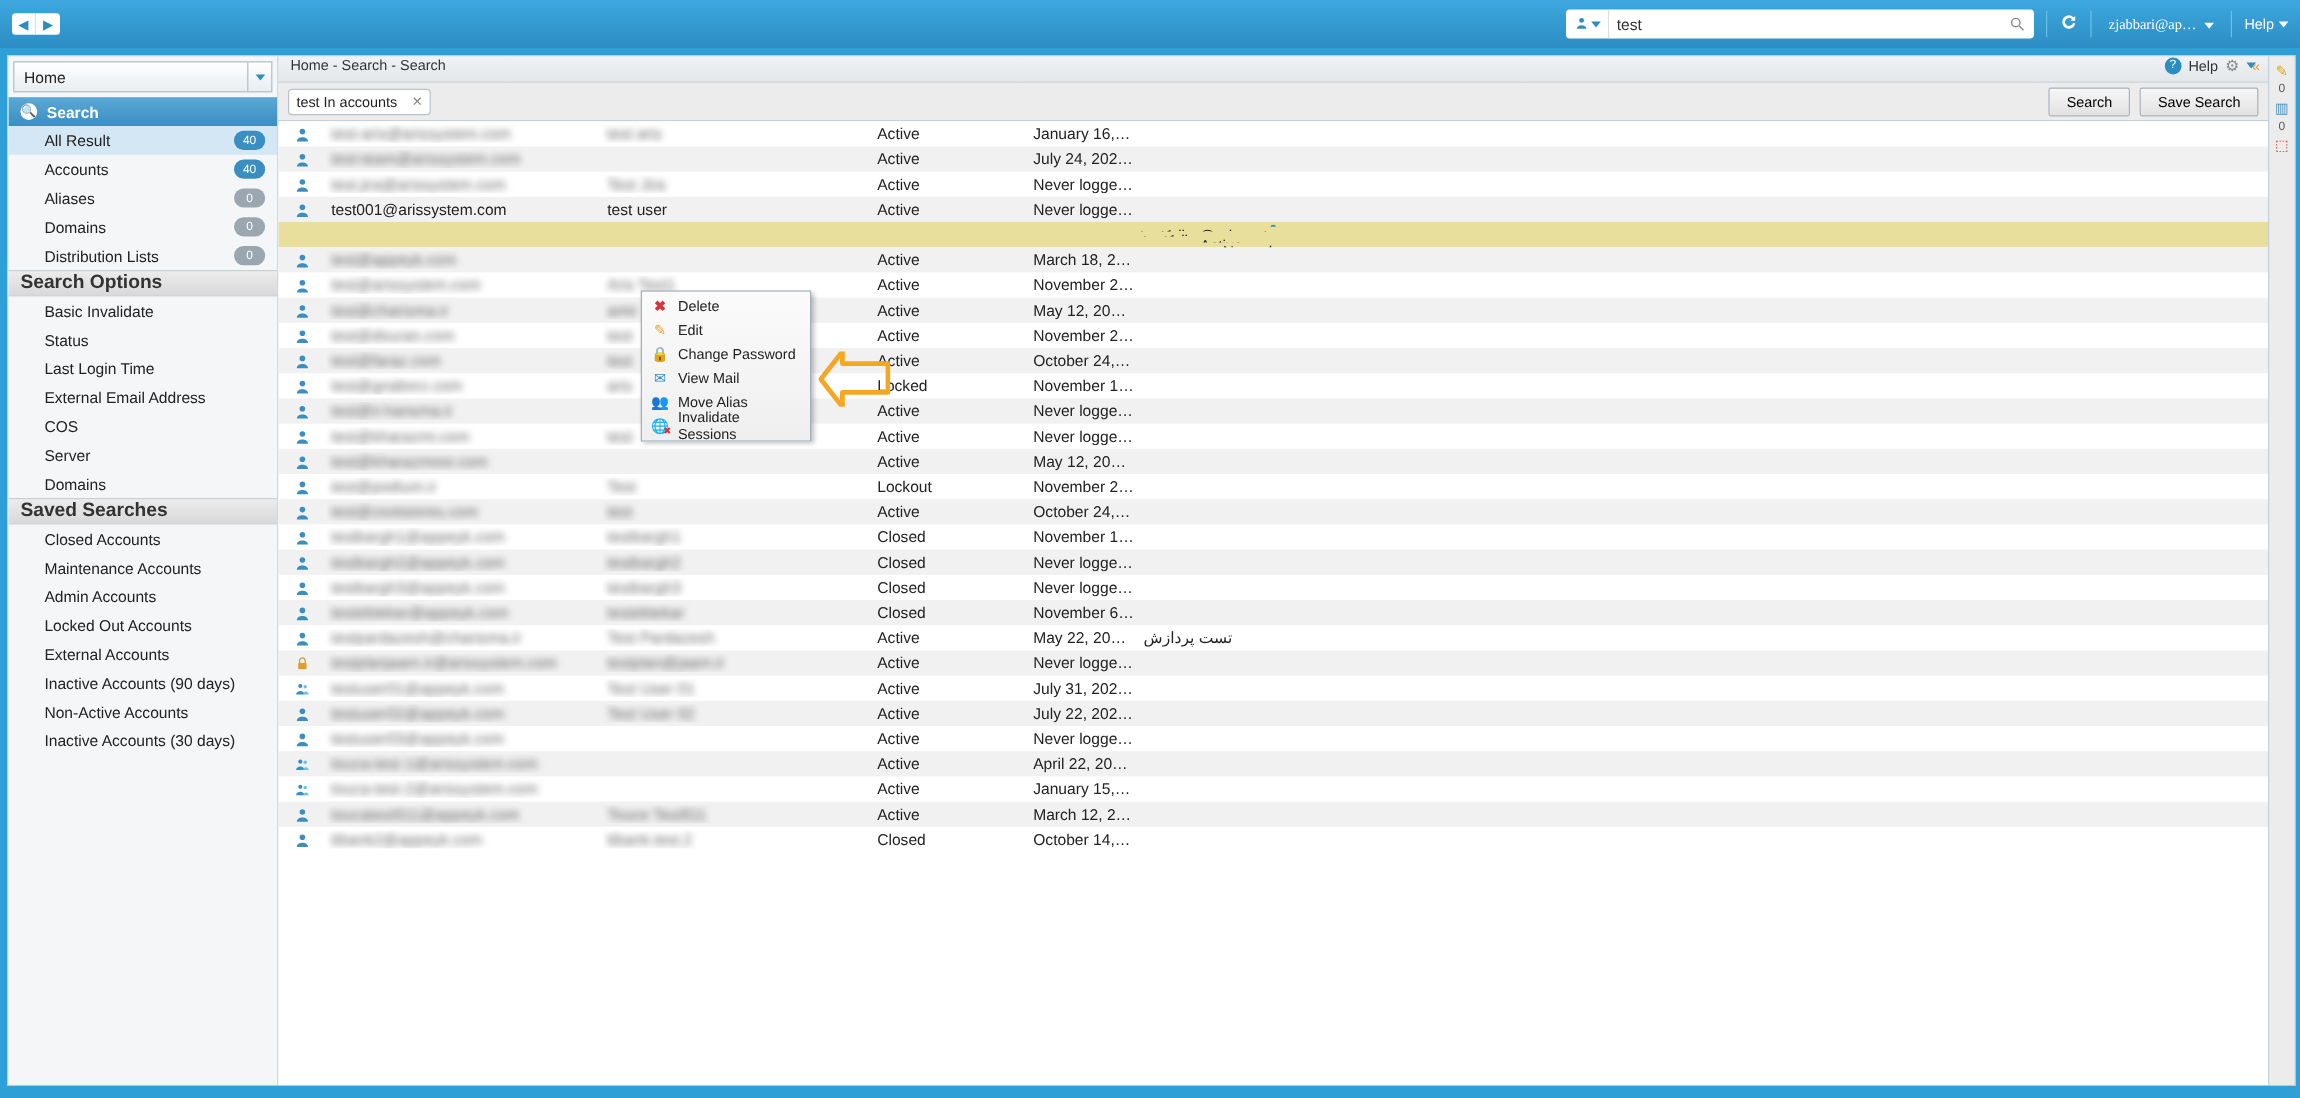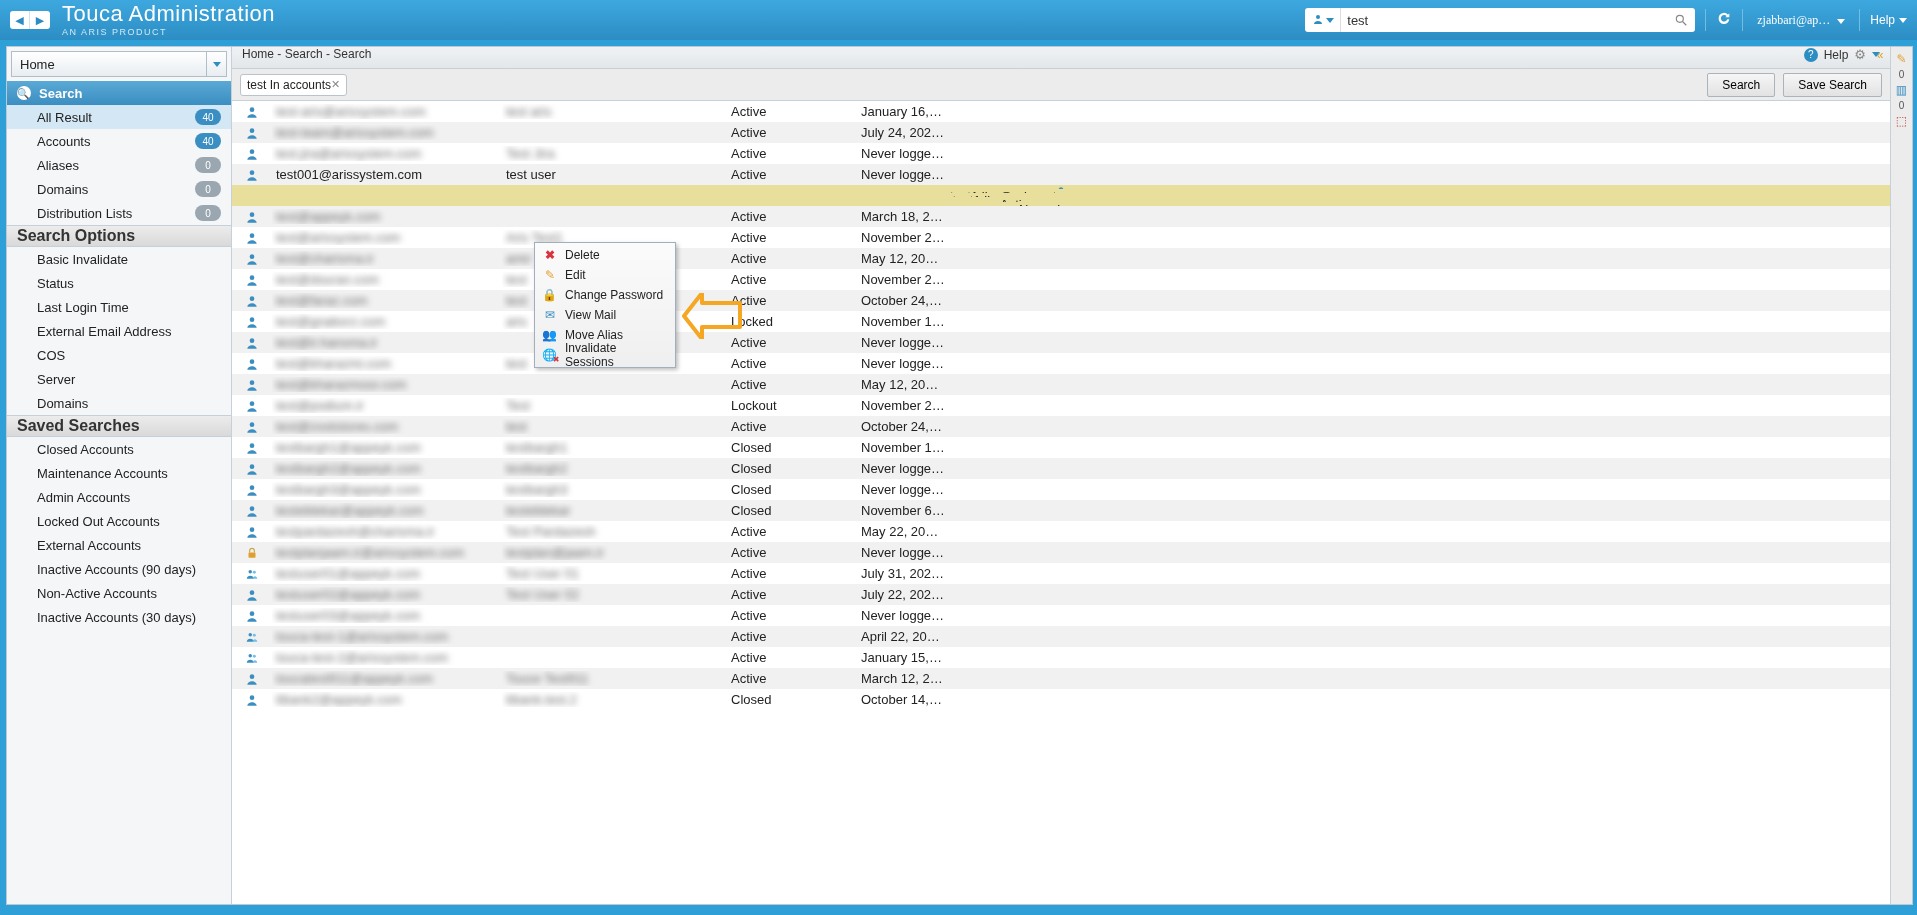--- a/index.html
+++ b/index.html
@@ -98,10 +98,6 @@
   <div class="nav-pills">
     <div class="nav-pill">◀</div>
     <div class="nav-pill">▶</div>
-  </div>
-  <div>
-    <div class="logo-title">Touca Administration</div>
-    <div class="logo-sub">AN ARIS PRODUCT</div>
   </div>
   <div class="banner-spacer"></div>
   <div class="search-group">

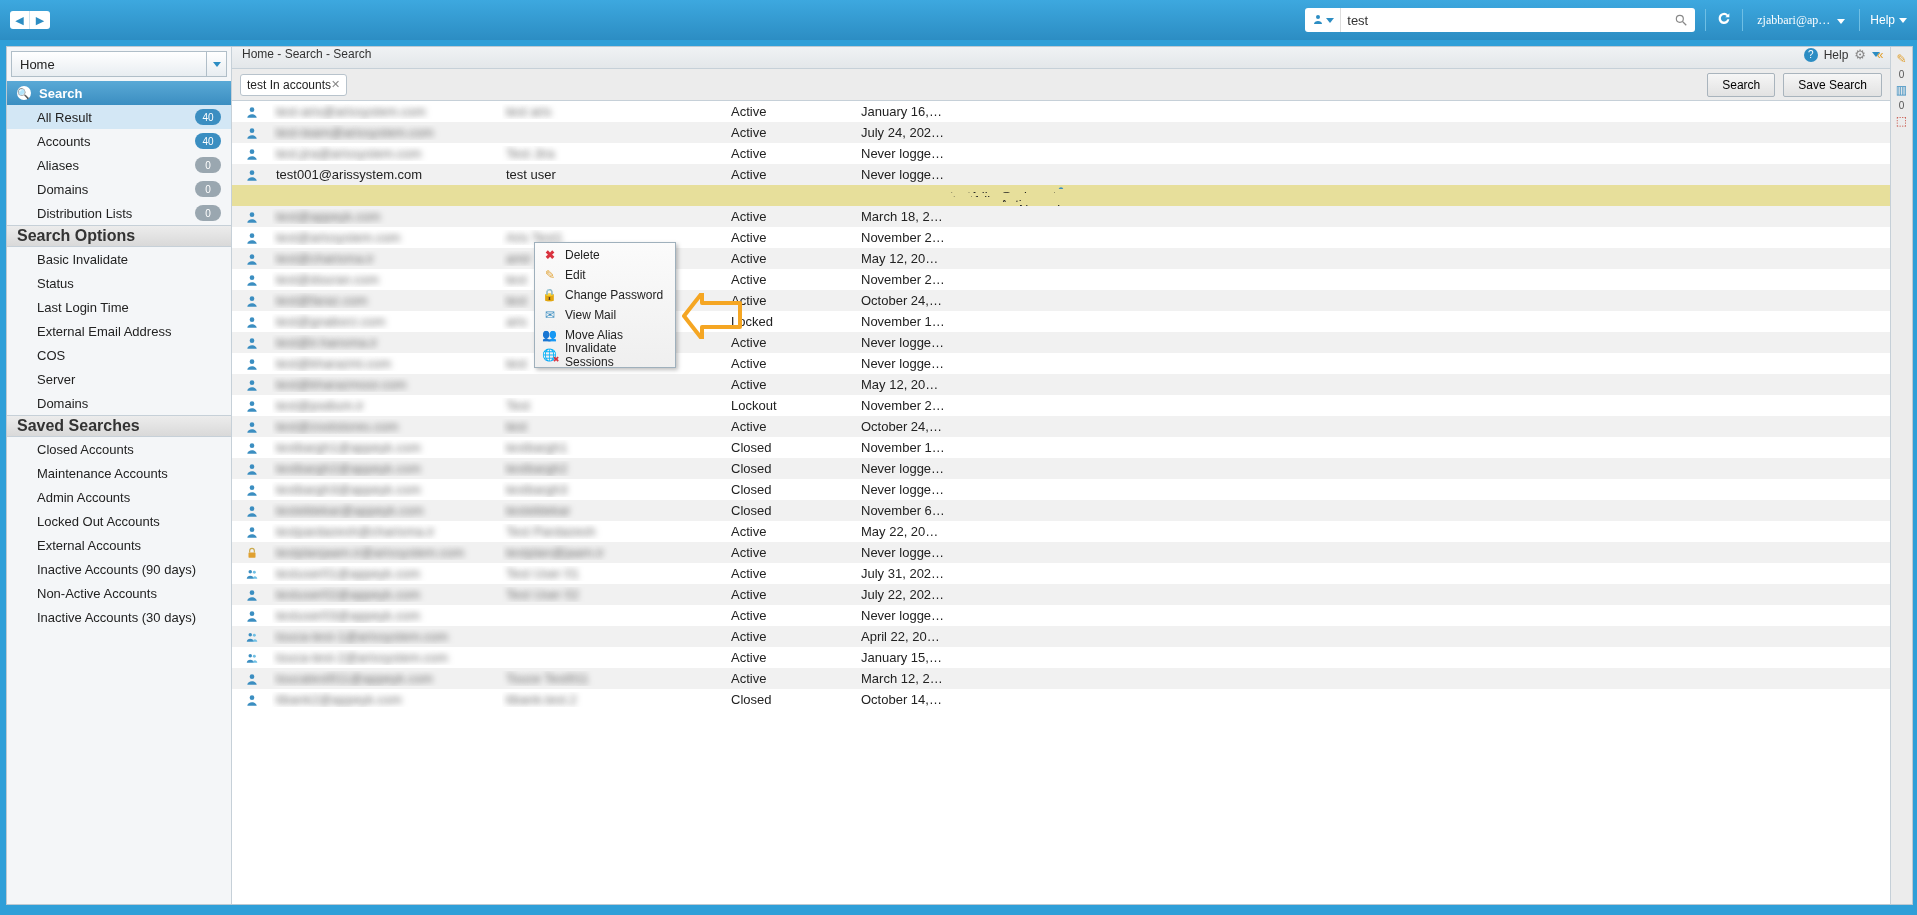--- a/index.html
+++ b/index.html
@@ -48,7 +48,7 @@
   .help-badge { width:14px;height:14px;border-radius:50%;background:#2c8dc3;color:#fff;font-size:10px;display:flex;align-items:center;justify-content:center;}
   .gear { color:#888; font-size:13px;}
   .toolbar { height:32px; background:#ececec; border-bottom:1px solid #c6d0d8; display:flex; align-items:center; padding:0 8px; gap:8px;}
-  .chip { background:#fff; border:1px solid #b8c3cc; border-radius:3px; height:22px; display:flex; align-items:center; padding:0 6px; gap:0; font-size:12px;justify-content:center;}
+  .chip { background:#fff; border:1px solid #b8c3cc; border-radius:3px; height:22px; display:flex; align-items:center; padding:0 6px; gap:12px; font-size:12px;justify-content:center;}
   .chip .x { color:#888; cursor:pointer; font-size:11px;}
   .tool-spacer { flex:1; }
   .btn { height:24px; background:linear-gradient(#f6f6f6,#e2e2e2); border:1px solid #a9b4bd; border-radius:2px; padding:0 14px; font-size:12px; cursor:pointer;}

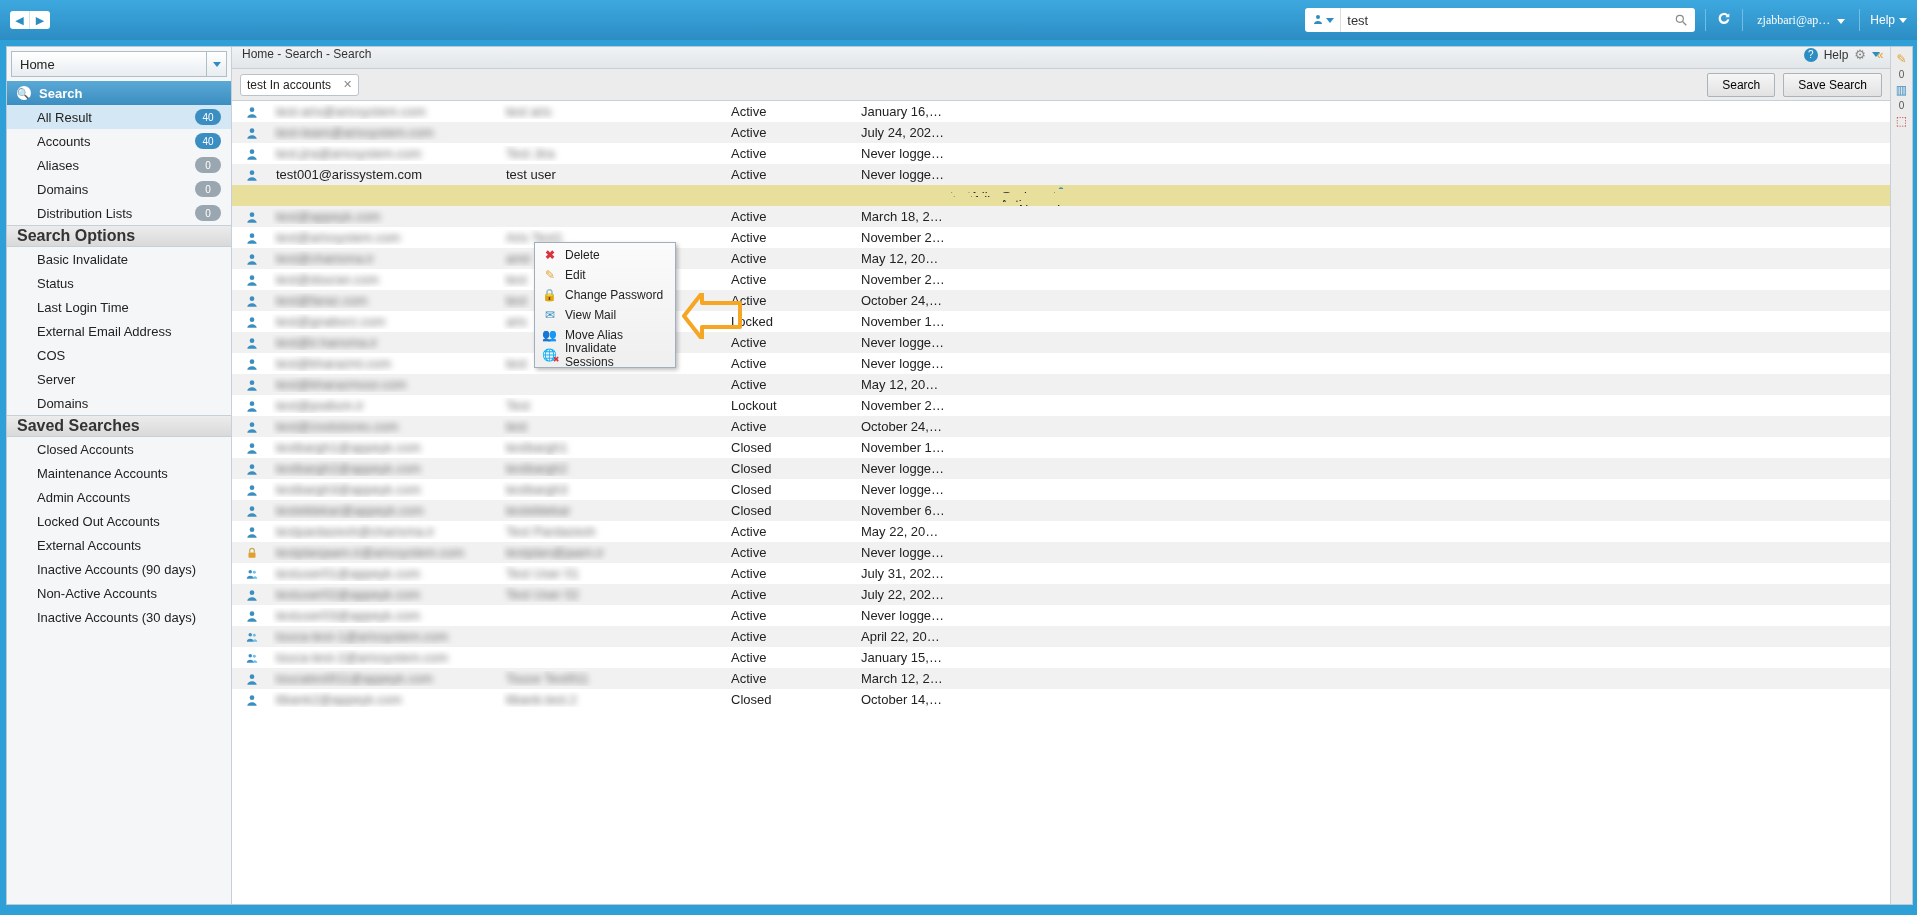--- a/index.html
+++ b/index.html
@@ -492,6 +492,7 @@
           <div class="cell c-name blur">Test Pardazesh</div>
           <div class="cell c-status">Active</div>
           <div class="cell c-last">May 22, 2023 …</div>
+          <div class="cell c-desc">تست پردازش</div>
         </div>
         <div class="row">
           <div class="cell c-ico">

